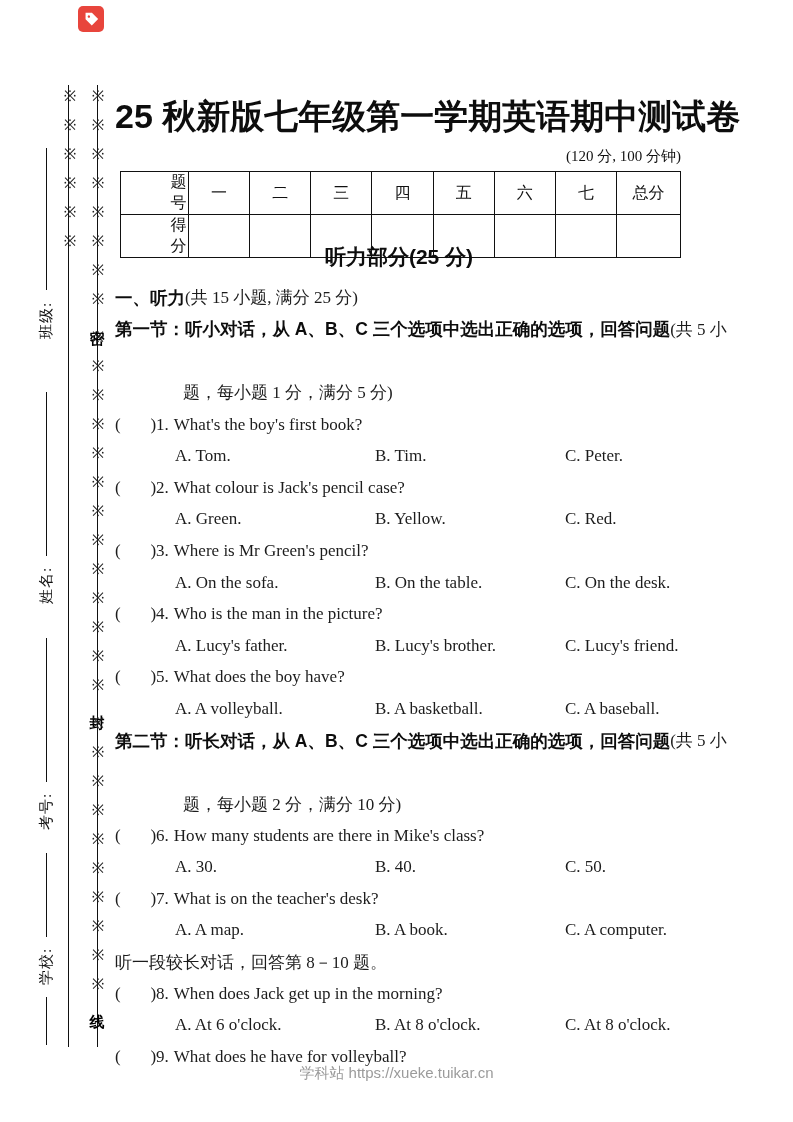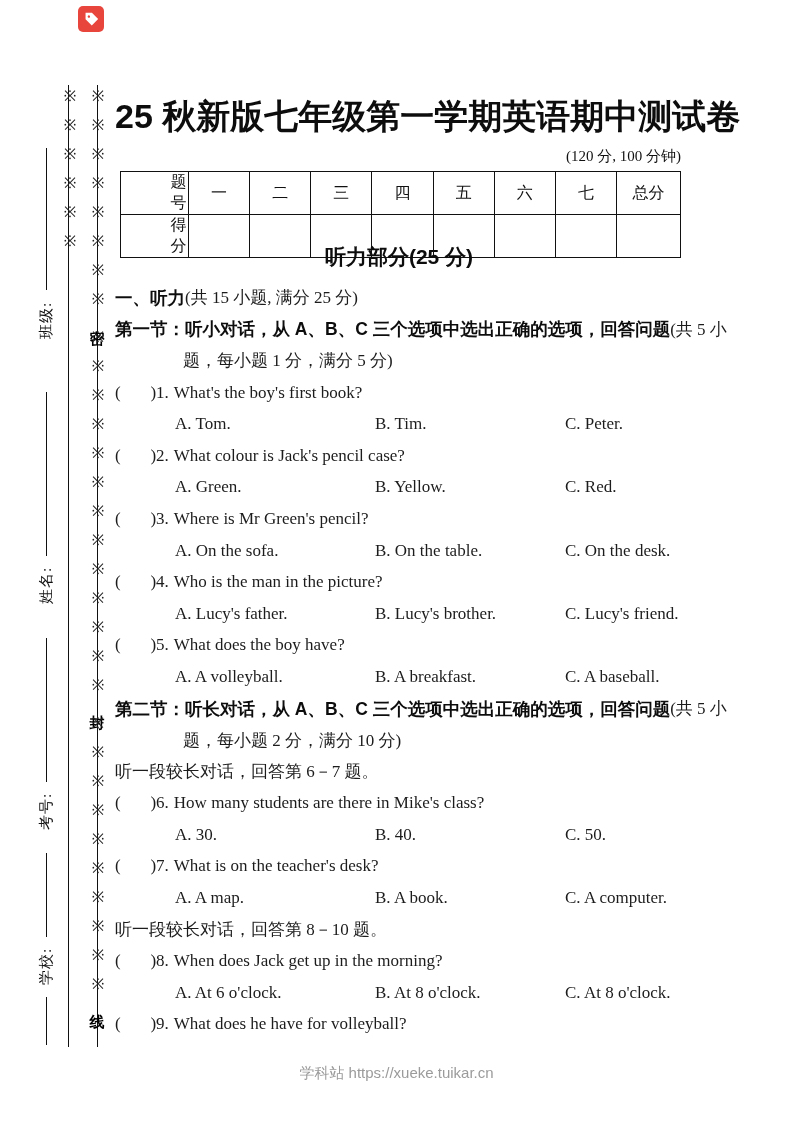--- a/index.html
+++ b/index.html
@@ -66,7 +66,7 @@
   .lines { position:absolute; top:282px; left:0; width:568px; }
   .line { height:31.6px; display:flex; align-items:center; font-size:17px; white-space:nowrap; }
   .b   { font-family:"Liberation Sans", sans-serif; font-weight:bold; font-size:17.5px; color:#0d0d0d; }
-  .indent2 { padding-left:68px; }
+  .indent2 { padding-left:68px;margin-top:32px; }
   .blank { white-space:pre; }
   .qtext { margin-left:5px; }
   .opts { padding-left:60px; display:grid; grid-template-columns:200px 190px auto; }

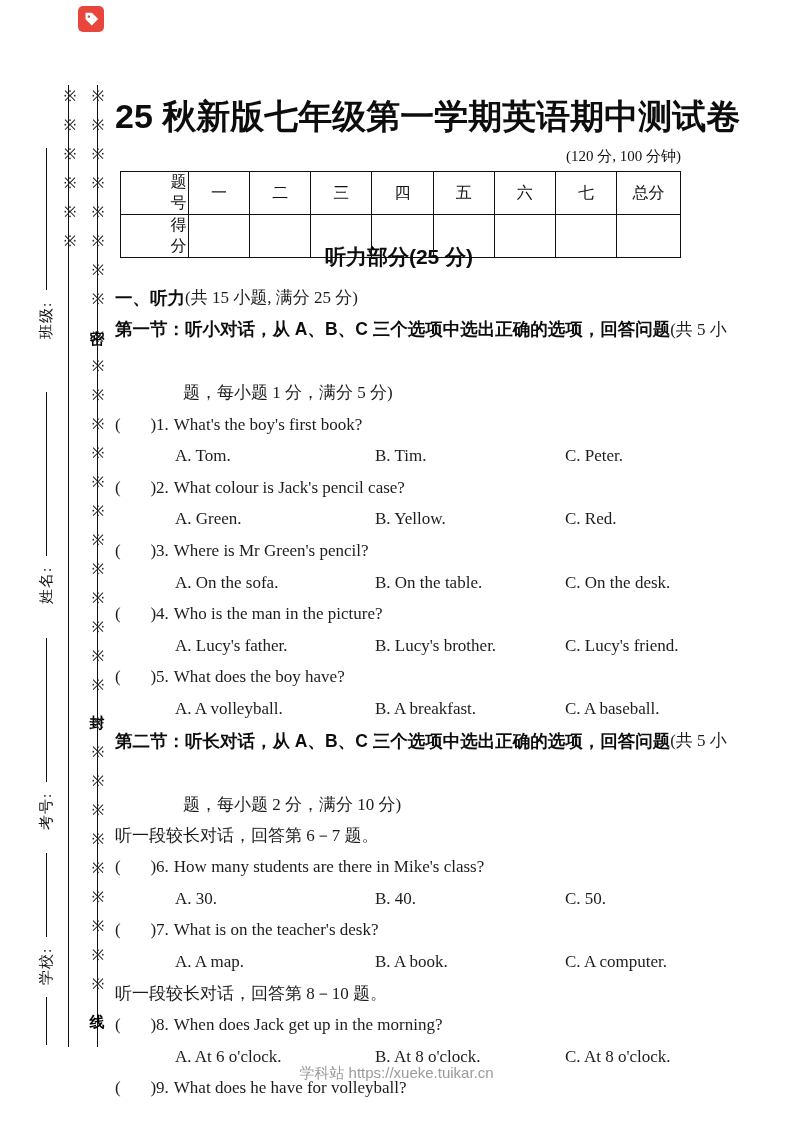--- a/index.html
+++ b/index.html
@@ -203,7 +203,7 @@
       </div>
       <div class="line opts">
         <span>A. A volleyball.</span>
-        <span>B. A breakfast.</span>
+        <span>B. A basketball.</span>
         <span>C. A baseball.</span>
       </div>
 

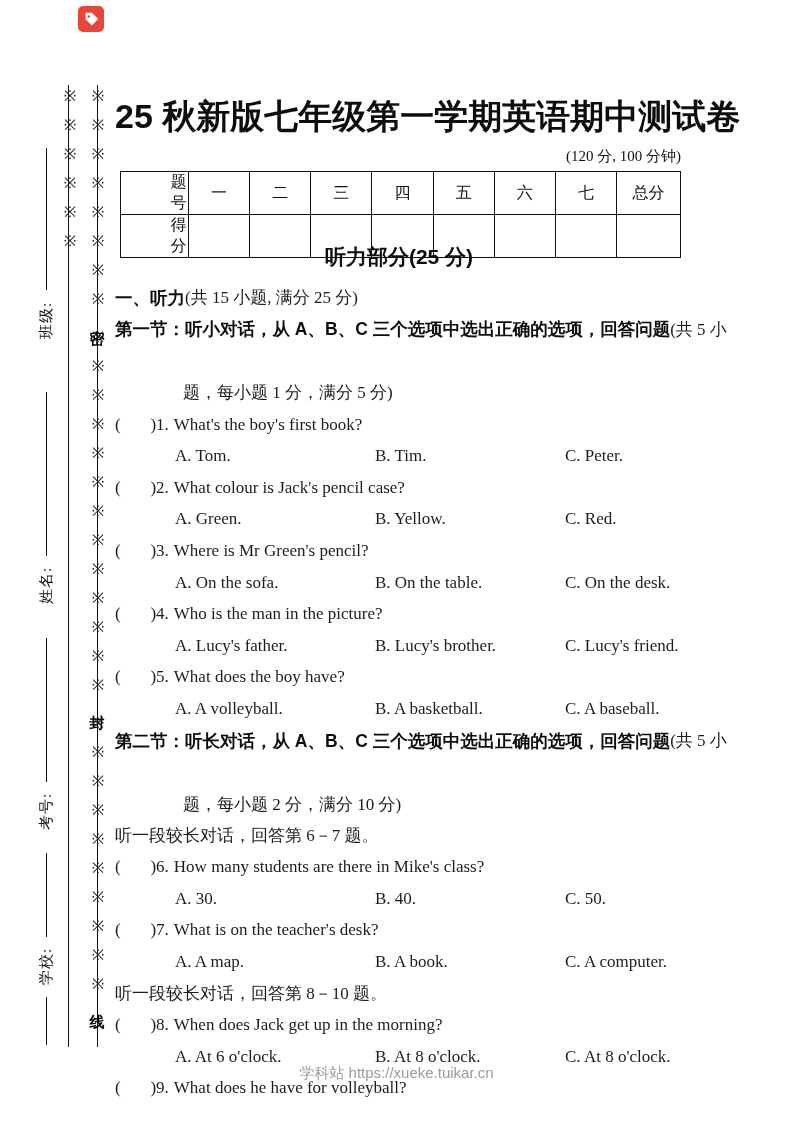--- a/index.html
+++ b/index.html
@@ -215,9 +215,6 @@
         <span>题，每小题 2 分，满分 10 分)</span>
       </div>
 
-      <div class="line">
-        <span>听一段较长对话，回答第 6－7 题。</span>
-      </div>
 
       <div class="line">
         <span class="blank">(       )</span>

